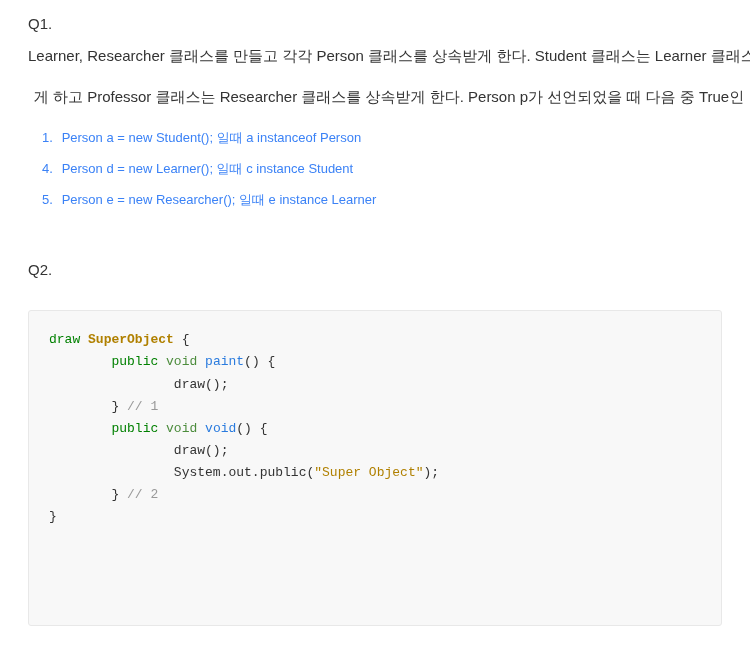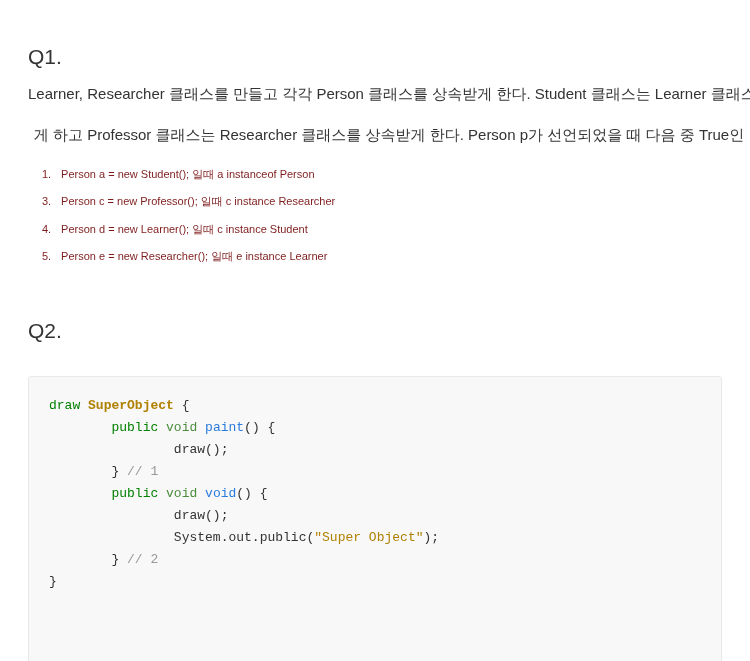--- a/index.html
+++ b/index.html
@@ -17,11 +17,10 @@
       line-height: 1.6;
     }
     .question-heading {
-      font-size: 21px;
+      font-size: 15px;
       color: #333;
       margin-bottom: 6px;
       font-weight: 400;
-      margin-top: 28px;
     }
     .question-desc {
       font-size: 15px;

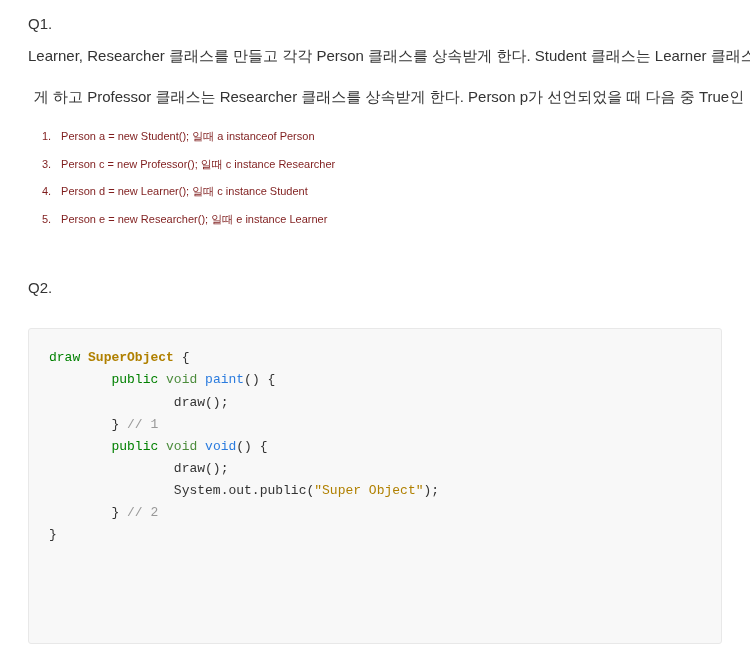--- a/index.html
+++ b/index.html
@@ -45,8 +45,8 @@
       margin-bottom: 48px;
     }
     ol.option-list li {
-      font-size: 11px;
-      color: #7f1d1d;
+      font-size: 13px;
+      color: #3b82f6;
       line-height: 1.6;
       margin-bottom: 10px;
     }

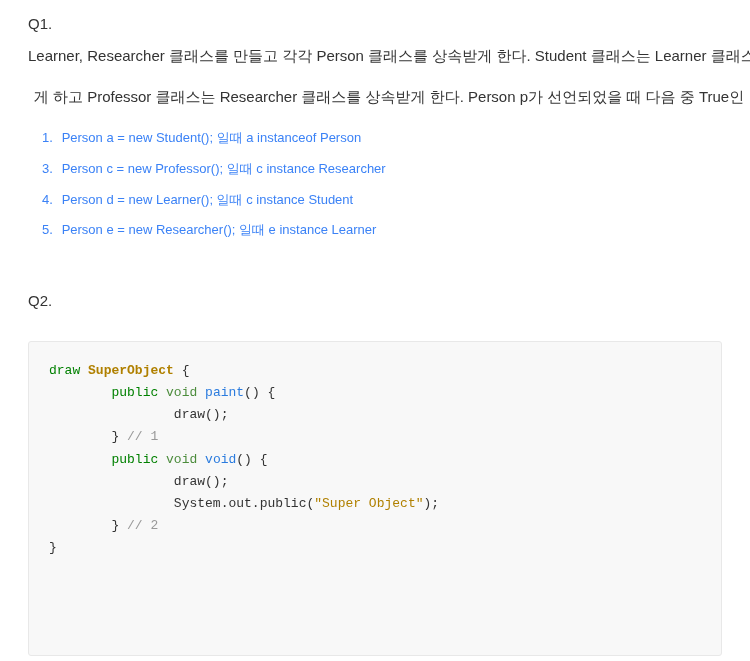--- a/index.html
+++ b/index.html
@@ -90,7 +90,6 @@
   <div class="question-desc-line2">게 하고 Professor 클래스는 Researcher 클래스를 상속받게 한다. Person p가 선언되었을 때 다음 중 True인</div>
   <ol class="option-list">
     <li><span class="num">1.</span> <span>Person a = new Student(); 일때 a instanceof Person</span></li>
-    <li><span class="num">3.</span> <span>Person c = new Professor(); 일때 c instance Researcher</span></li>
     <li><span class="num">4.</span> <span>Person d = new Learner(); 일때 c instance Student</span></li>
     <li><span class="num">5.</span> <span>Person e = new Researcher(); 일때 e instance Learner</span></li>
   </ol>

